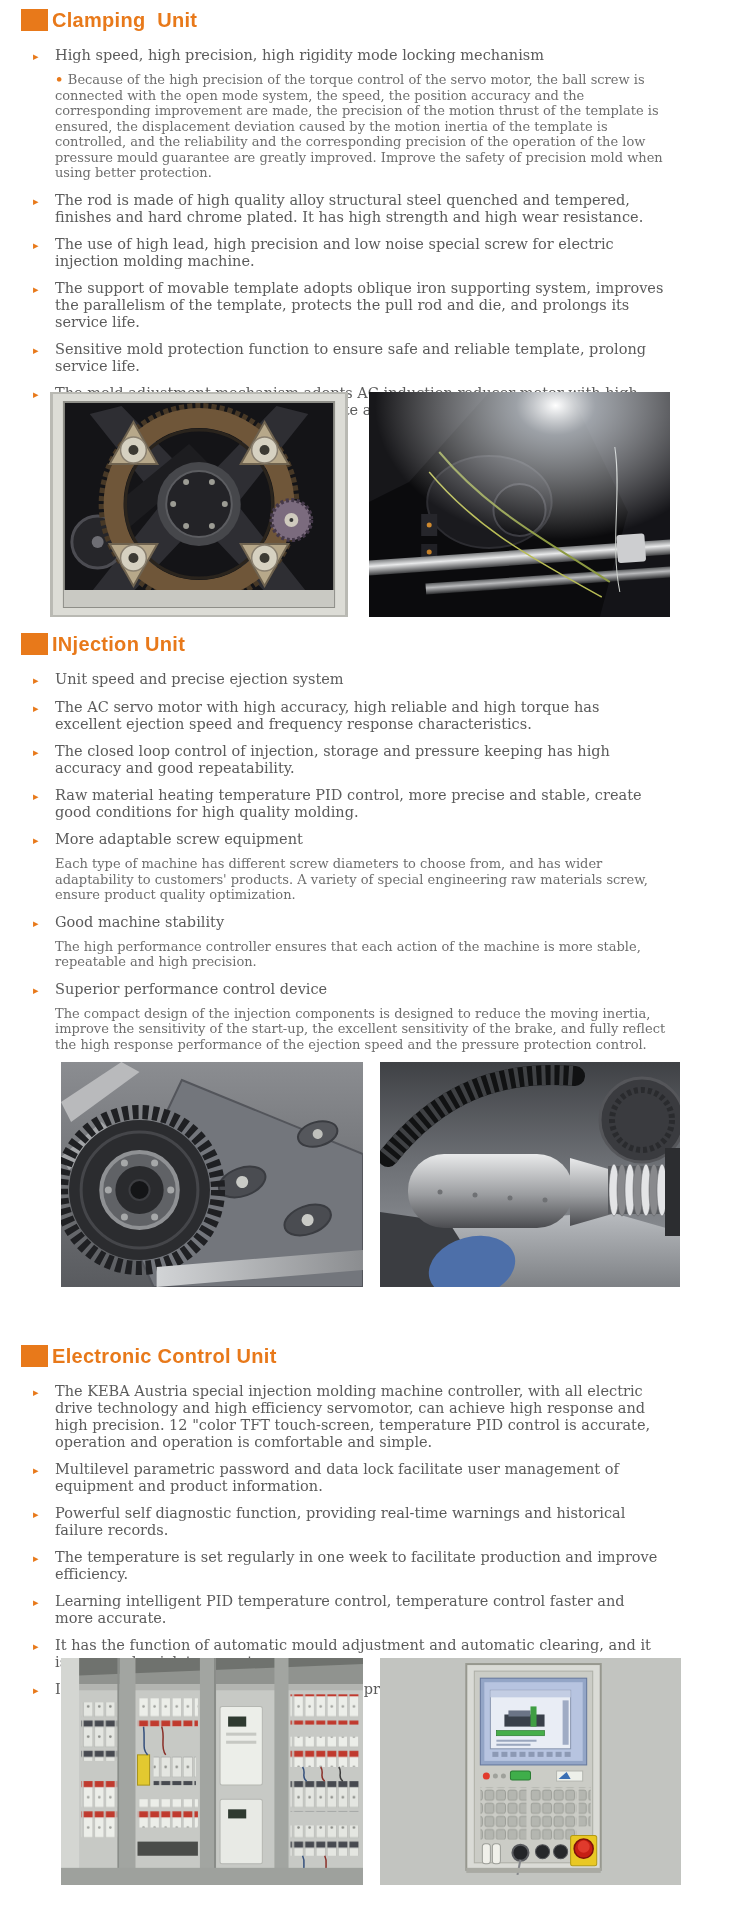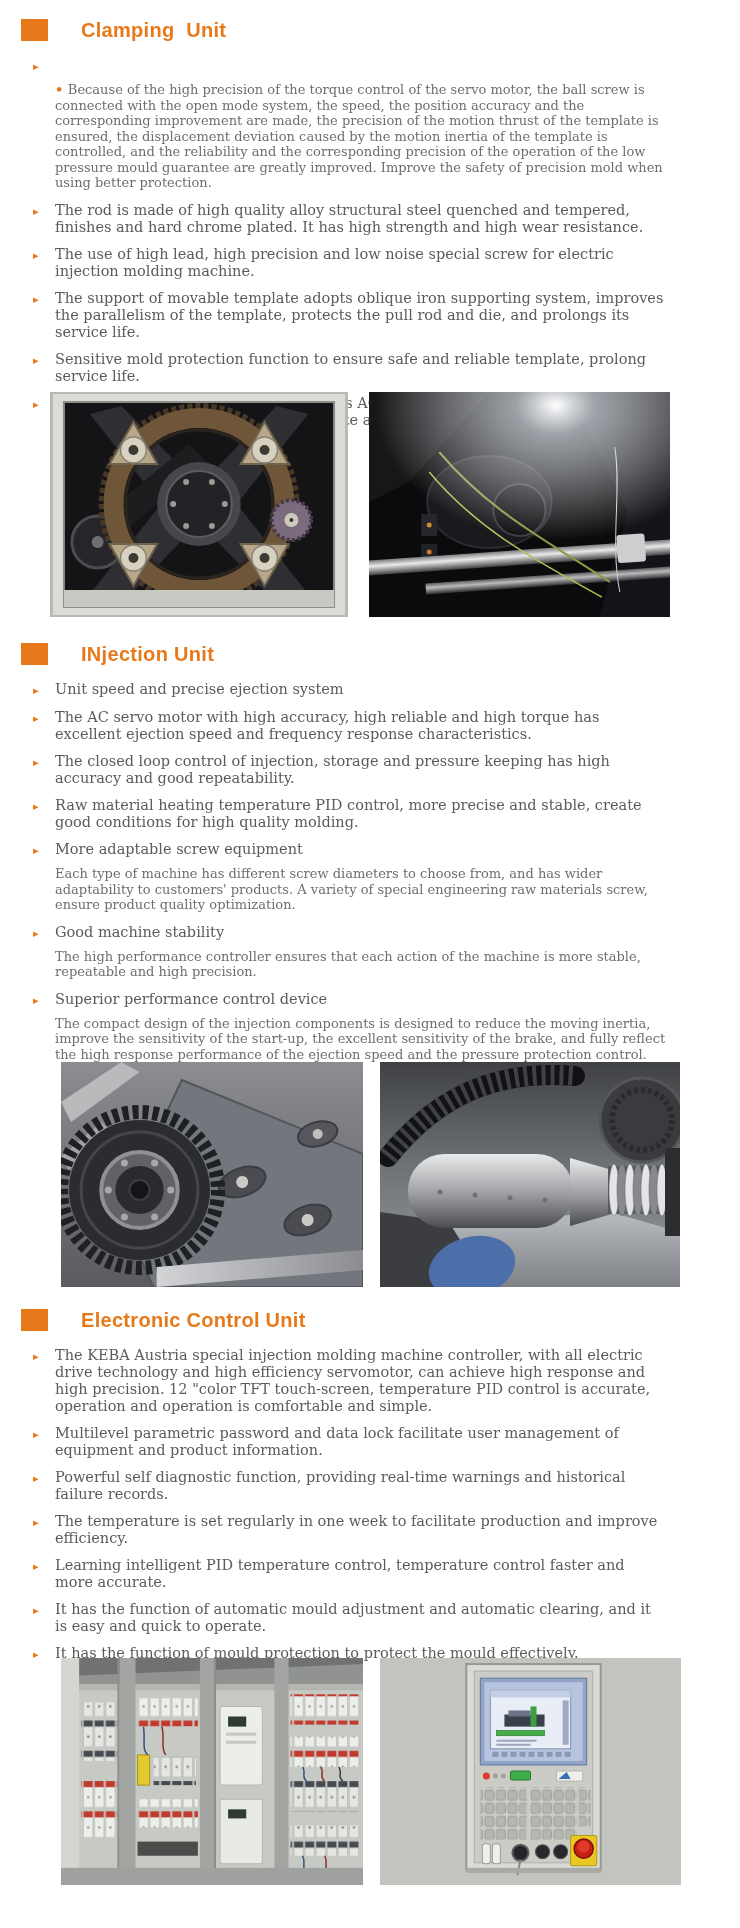--- a/index.html
+++ b/index.html
@@ -8,7 +8,7 @@
        font-family:"DejaVu Serif",serif;}
   .unit{position:absolute;left:0;width:740px;}
   #section-0{top:8px;}  #section-1{top:632px;}  #section-2{top:1298px;}
-  .sec-header{display:flex;align-items:center;gap:33px;margin:10px 0 15px 21px;height:24px;}
+  .sec-header{display:flex;align-items:center;gap:4px;margin:0 0 15px 21px;height:24px;}
   .sq{width:27px;height:22px;background:var(--accent);flex:0 0 auto;}
   .sec-title{font-family:"Liberation Sans",sans-serif;font-weight:bold;font-size:20px;
              color:var(--accent);letter-spacing:.3px;white-space:pre;}

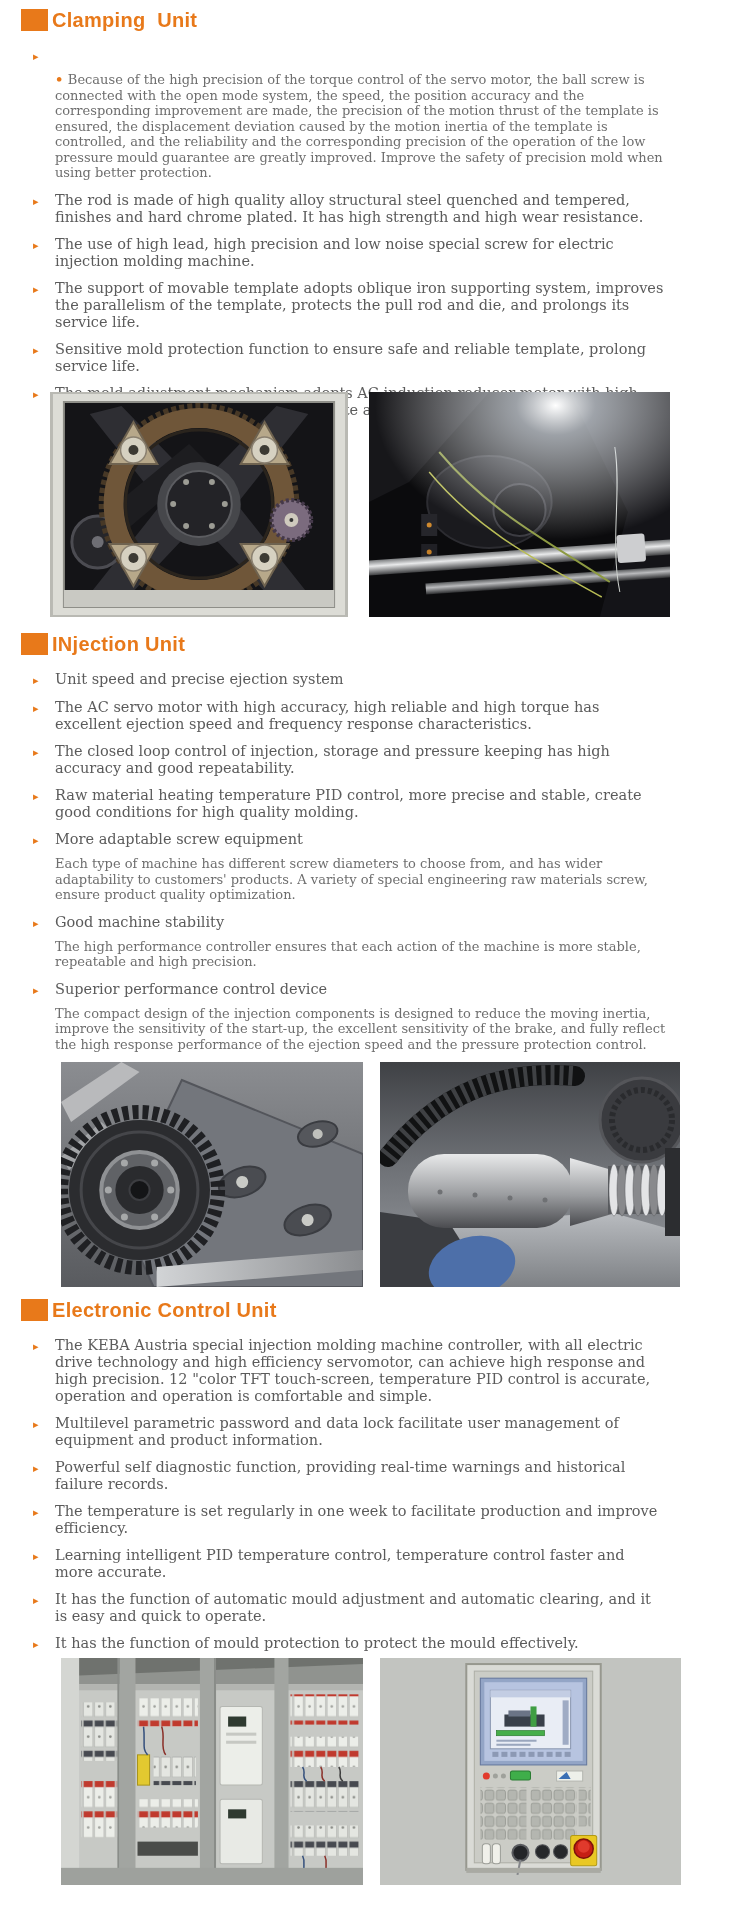--- a/index.html
+++ b/index.html
@@ -37,6 +37,7 @@
   <div class="bullets">
       <div class="bullet">
         <span class="arrow">▸</span>
+        <div class="btext">High speed, high precision, high rigidity mode locking mechanism</div>
       </div>
       <div class="sub"><span class="dot">• </span>Because of the high precision of the torque control of the servo motor, the ball screw is connected with the open mode system, the speed, the position accuracy and the corresponding improvement are made, the precision of the motion thrust of the template is ensured, the displacement deviation caused by the motion inertia of the template is controlled, and the reliability and the corresponding precision of the operation of the low pressure mould guarantee are greatly improved. Improve the safety of precision mold when using better protection.</div>
       <div class="bullet">

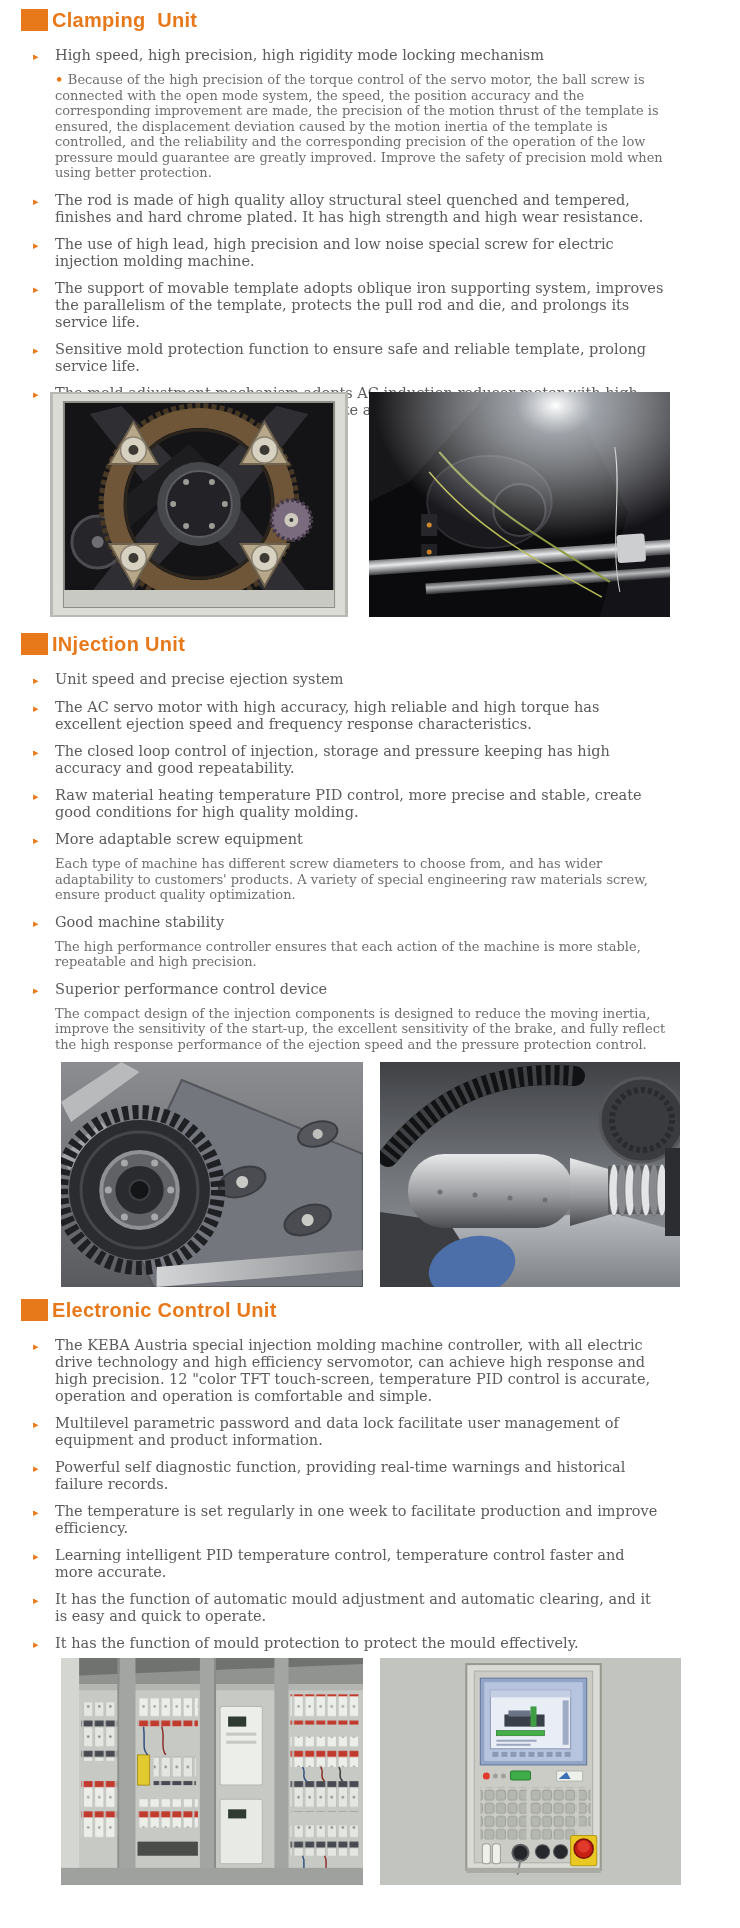--- a/index.html
+++ b/index.html
@@ -7,7 +7,7 @@
   body{position:relative;width:740px;height:1928px;overflow:hidden;
        font-family:"DejaVu Serif",serif;}
   .unit{position:absolute;left:0;width:740px;}
-  #section-0{top:8px;}  #section-1{top:632px;}  #section-2{top:1298px;}
+  #section-0{top:8px;}  #section-1{top:632px;}  #section-2{top:1344px;}
   .sec-header{display:flex;align-items:center;gap:4px;margin:0 0 15px 21px;height:24px;}
   .sq{width:27px;height:22px;background:var(--accent);flex:0 0 auto;}
   .sec-title{font-family:"Liberation Sans",sans-serif;font-weight:bold;font-size:20px;

